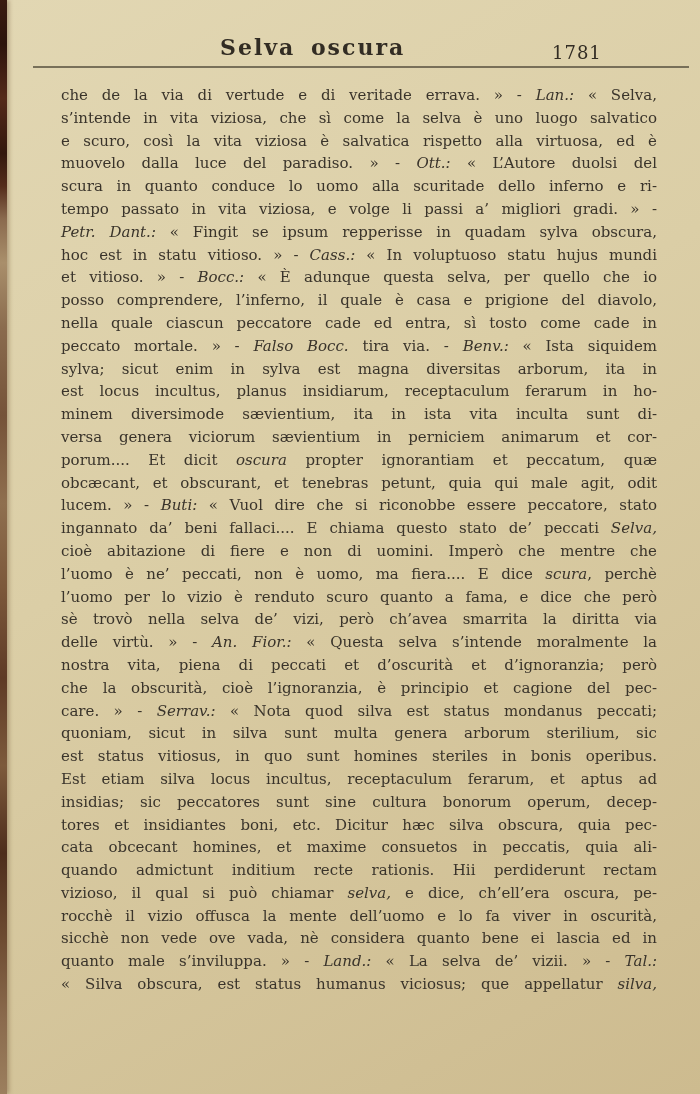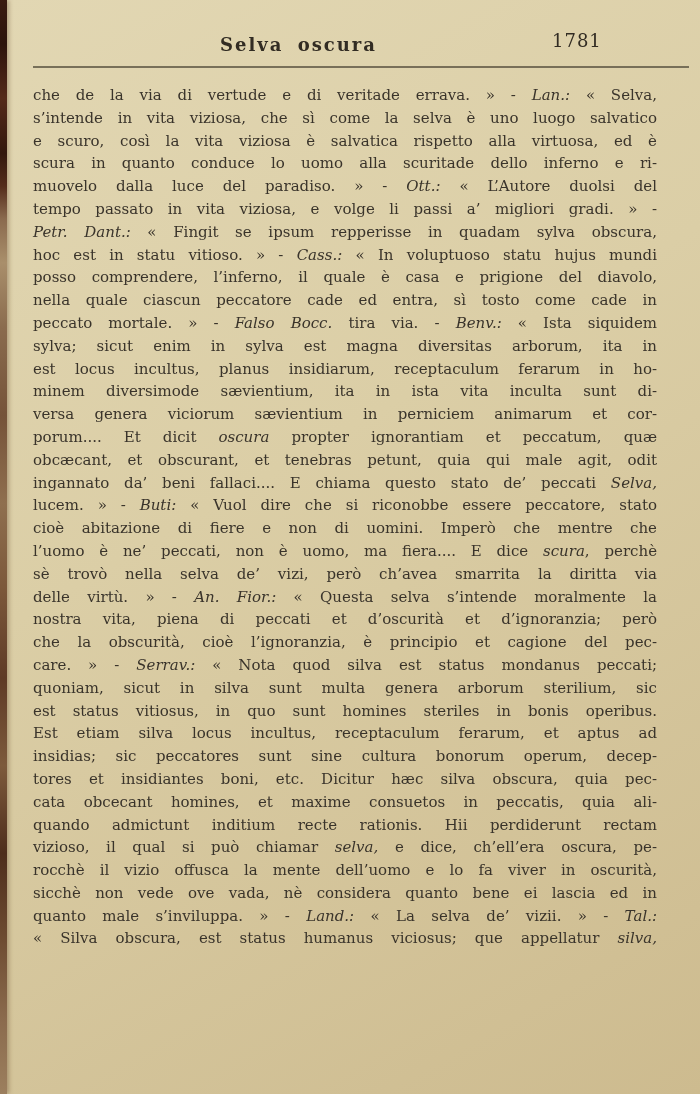--- a/index.html
+++ b/index.html
@@ -29,7 +29,7 @@
   }
   .running-title{
     position:absolute; top:34px; left:220px;
-    font-size:18px; font-weight:bold; letter-spacing:2px; word-spacing:6px;
+    font-size:22px; font-weight:bold; letter-spacing:2px; word-spacing:6px;
     color:var(--header-ink);
   }
   .pagenum{

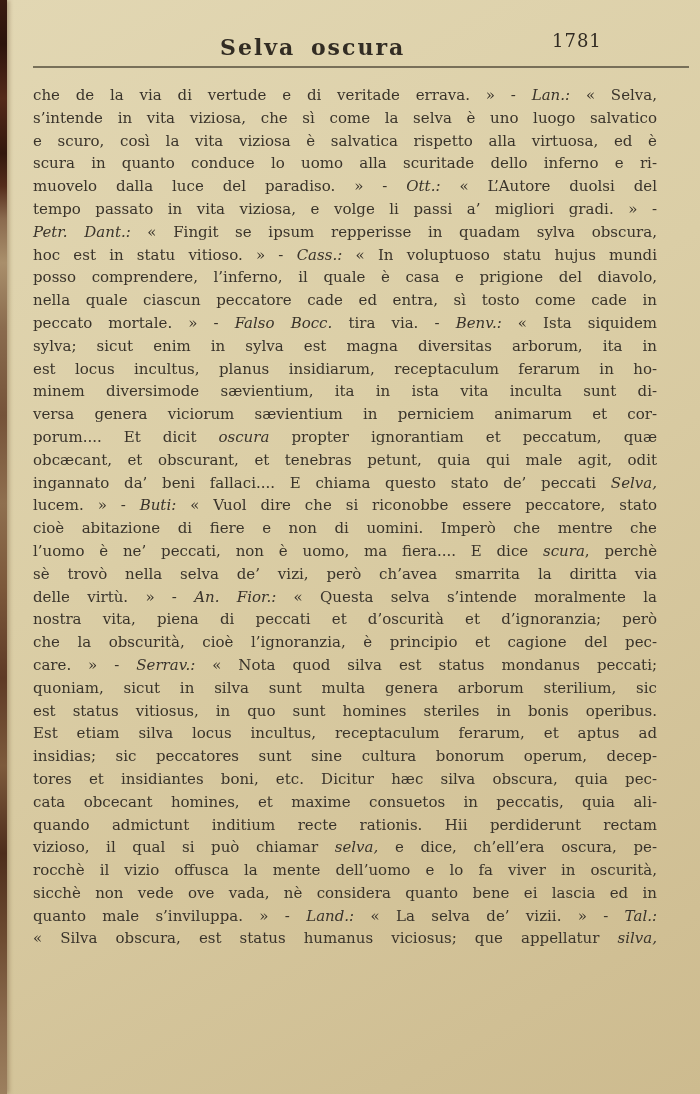--- a/index.html
+++ b/index.html
@@ -33,7 +33,7 @@
     color:var(--header-ink);
   }
   .pagenum{
-    position:absolute; top:30px; left:552px; width:48px; text-align:right;
+    position:absolute; top:42px; left:552px; width:48px; text-align:right;
     font-size:18px; letter-spacing:1px; color:var(--header-ink);
   }
   .rule{

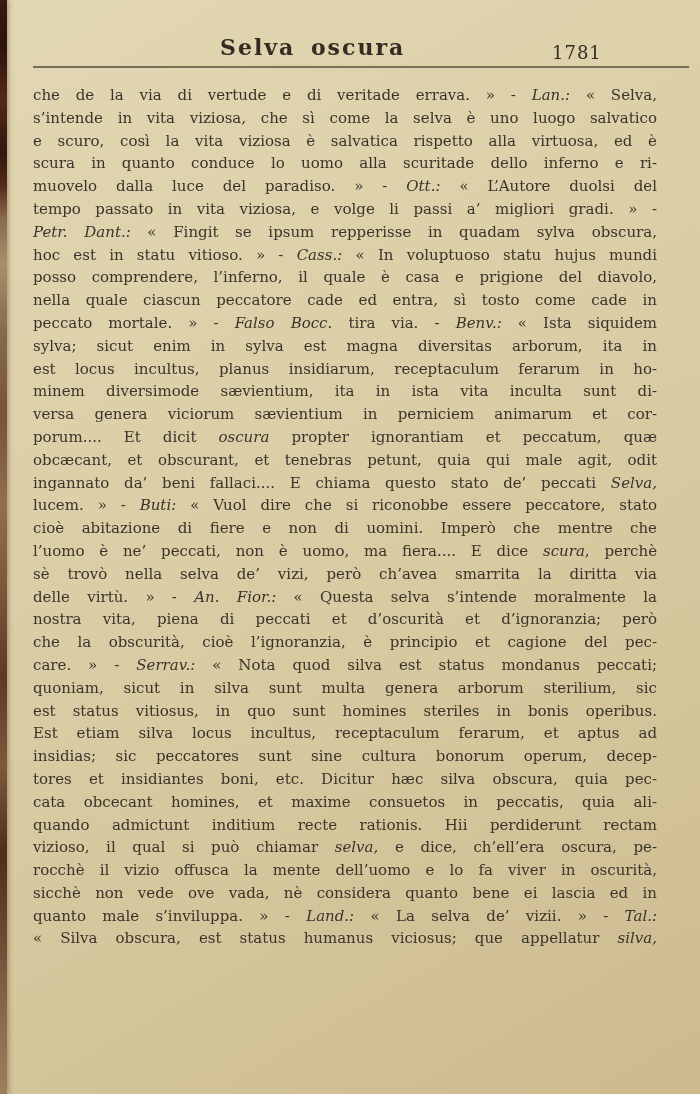--- a/index.html
+++ b/index.html
@@ -47,7 +47,7 @@
   .line{
     height:22.8px; line-height:22.8px;
     text-align:justify; text-align-last:justify;
-    white-space:normal; overflow:visible;
+    white-space:normal; overflow:visible;margin-left:28px;
   }
   .line em{font-style:italic;}
 </style>

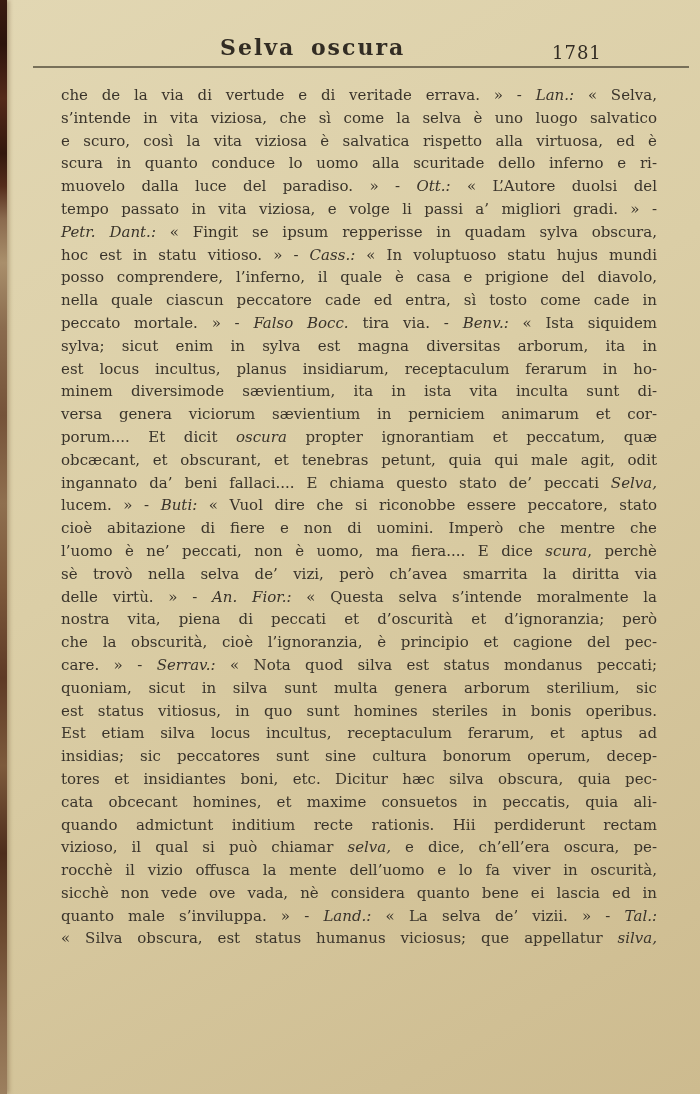--- a/index.html
+++ b/index.html
@@ -63,8 +63,8 @@
       <div class="line"><span>che de la via di vertude e di veritade errava. » - </span><em>Lan.:</em><span> « Selva,</span></div>
       <div class="line"><span>s’intende in vita viziosa, che sì come la selva è uno luogo salvatico</span></div>
       <div class="line"><span>e scuro, così la vita viziosa è salvatica rispetto alla virtuosa, ed è</span></div>
+      <div class="line"><span>muovelo dalla luce del paradiso. » - </span><em>Ott.:</em><span> « L’Autore duolsi del</span></div>
       <div class="line"><span>scura in quanto conduce lo uomo alla scuritade dello inferno e ri-</span></div>
-      <div class="line"><span>muovelo dalla luce del paradiso. » - </span><em>Ott.:</em><span> « L’Autore duolsi del</span></div>
       <div class="line"><span>tempo passato in vita viziosa, e volge li passi a’ migliori gradi. » -</span></div>
       <div class="line"><em>Petr. Dant.:</em><span> « Fingit se ipsum repperisse in quadam sylva obscura,</span></div>
       <div class="line"><span>hoc est in statu vitioso. » - </span><em>Cass.:</em><span> « In voluptuoso statu hujus mundi</span></div>

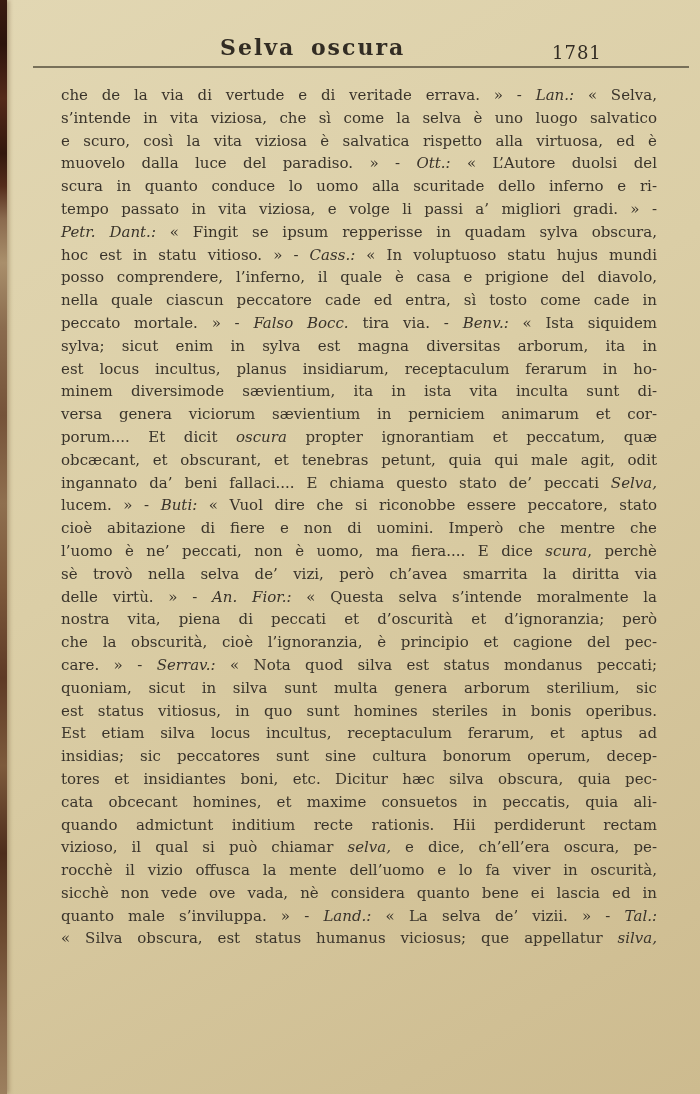--- a/index.html
+++ b/index.html
@@ -68,6 +68,7 @@
       <div class="line"><span>tempo passato in vita viziosa, e volge li passi a’ migliori gradi. » -</span></div>
       <div class="line"><em>Petr. Dant.:</em><span> « Fingit se ipsum repperisse in quadam sylva obscura,</span></div>
       <div class="line"><span>hoc est in statu vitioso. » - </span><em>Cass.:</em><span> « In voluptuoso statu hujus mundi</span></div>
+      <div class="line"><span>et vitioso. » - </span><em>Bocc.:</em><span> « È adunque questa selva, per quello che io</span></div>
       <div class="line"><span>posso comprendere, l’inferno, il quale è casa e prigione del diavolo,</span></div>
       <div class="line"><span>nella quale ciascun peccatore cade ed entra, sì tosto come cade in</span></div>
       <div class="line"><span>peccato mortale. » - </span><em>Falso Bocc.</em><span> tira via. - </span><em>Benv.:</em><span> « Ista siquidem</span></div>

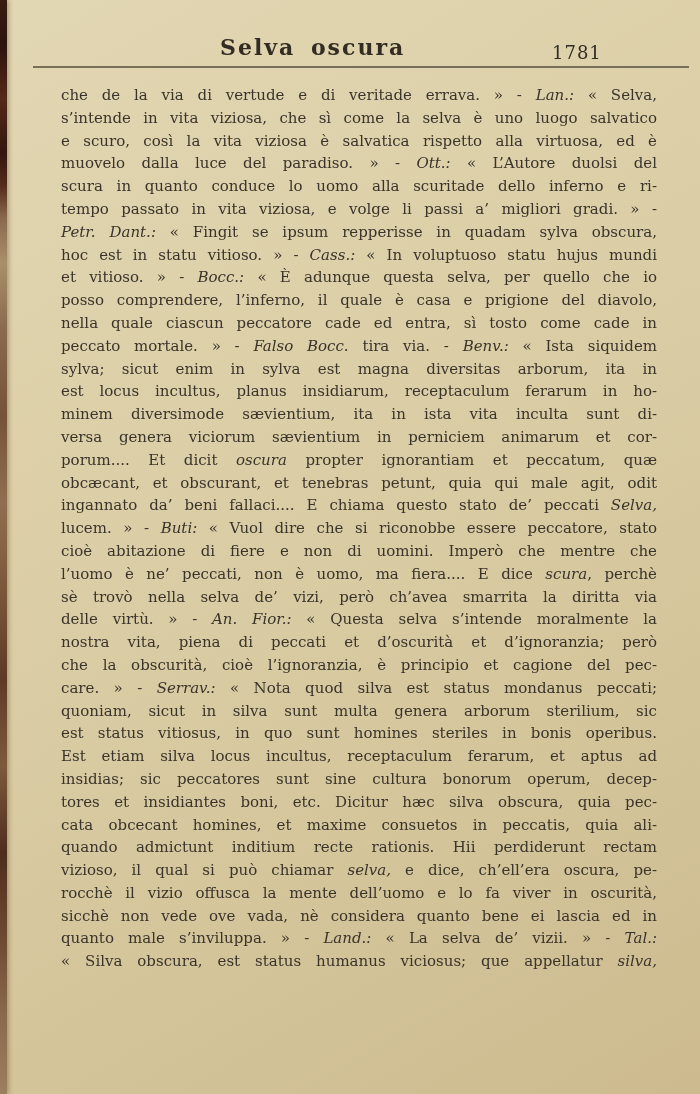--- a/index.html
+++ b/index.html
@@ -78,8 +78,8 @@
       <div class="line"><span>versa genera viciorum sævientium in perniciem animarum et cor-</span></div>
       <div class="line"><span>porum.... Et dicit </span><em>oscura</em><span> propter ignorantiam et peccatum, quæ</span></div>
       <div class="line"><span>obcæcant, et obscurant, et tenebras petunt, quia qui male agit, odit</span></div>
+      <div class="line"><span>lucem. » - </span><em>Buti:</em><span> « Vuol dire che si riconobbe essere peccatore, stato</span></div>
       <div class="line"><span>ingannato da’ beni fallaci.... E chiama questo stato de’ peccati </span><em>Selva,</em></div>
-      <div class="line"><span>lucem. » - </span><em>Buti:</em><span> « Vuol dire che si riconobbe essere peccatore, stato</span></div>
       <div class="line"><span>cioè abitazione di fiere e non di uomini. Imperò che mentre che</span></div>
       <div class="line"><span>l’uomo è ne’ peccati, non è uomo, ma fiera.... E dice </span><em>scura</em><span>, perchè</span></div>
       <div class="line"><span>sè trovò nella selva de’ vizi, però ch’avea smarrita la diritta via</span></div>

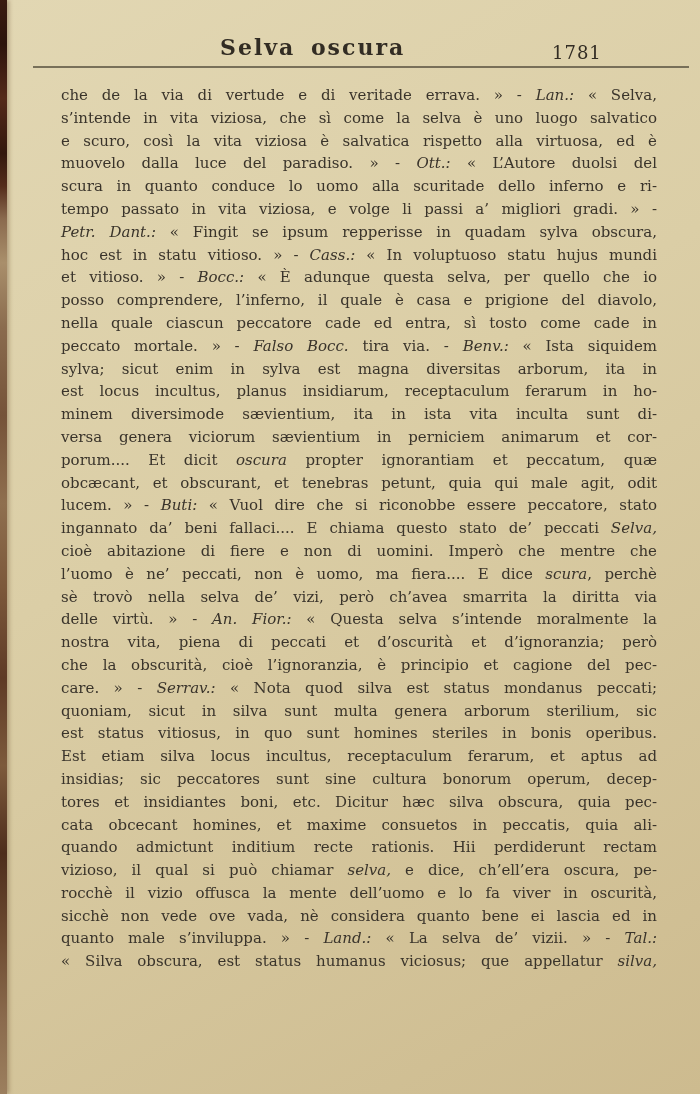--- a/index.html
+++ b/index.html
@@ -82,6 +82,7 @@
       <div class="line"><span>ingannato da’ beni fallaci.... E chiama questo stato de’ peccati </span><em>Selva,</em></div>
       <div class="line"><span>cioè abitazione di fiere e non di uomini. Imperò che mentre che</span></div>
       <div class="line"><span>l’uomo è ne’ peccati, non è uomo, ma fiera.... E dice </span><em>scura</em><span>, perchè</span></div>
+      <div class="line"><span>l’uomo per lo vizio è renduto scuro quanto a fama, e dice che però</span></div>
       <div class="line"><span>sè trovò nella selva de’ vizi, però ch’avea smarrita la diritta via</span></div>
       <div class="line"><span>delle virtù. » - </span><em>An. Fior.:</em><span> « Questa selva s’intende moralmente la</span></div>
       <div class="line"><span>nostra vita, piena di peccati et d’oscurità et d’ignoranzia; però</span></div>

